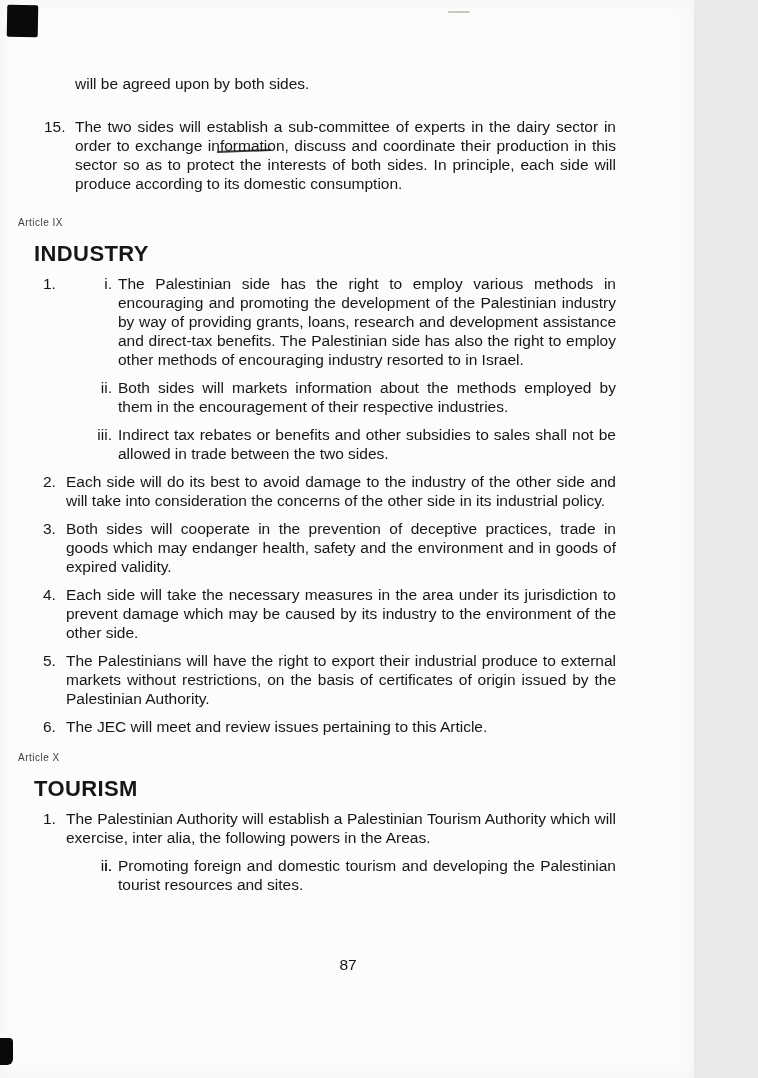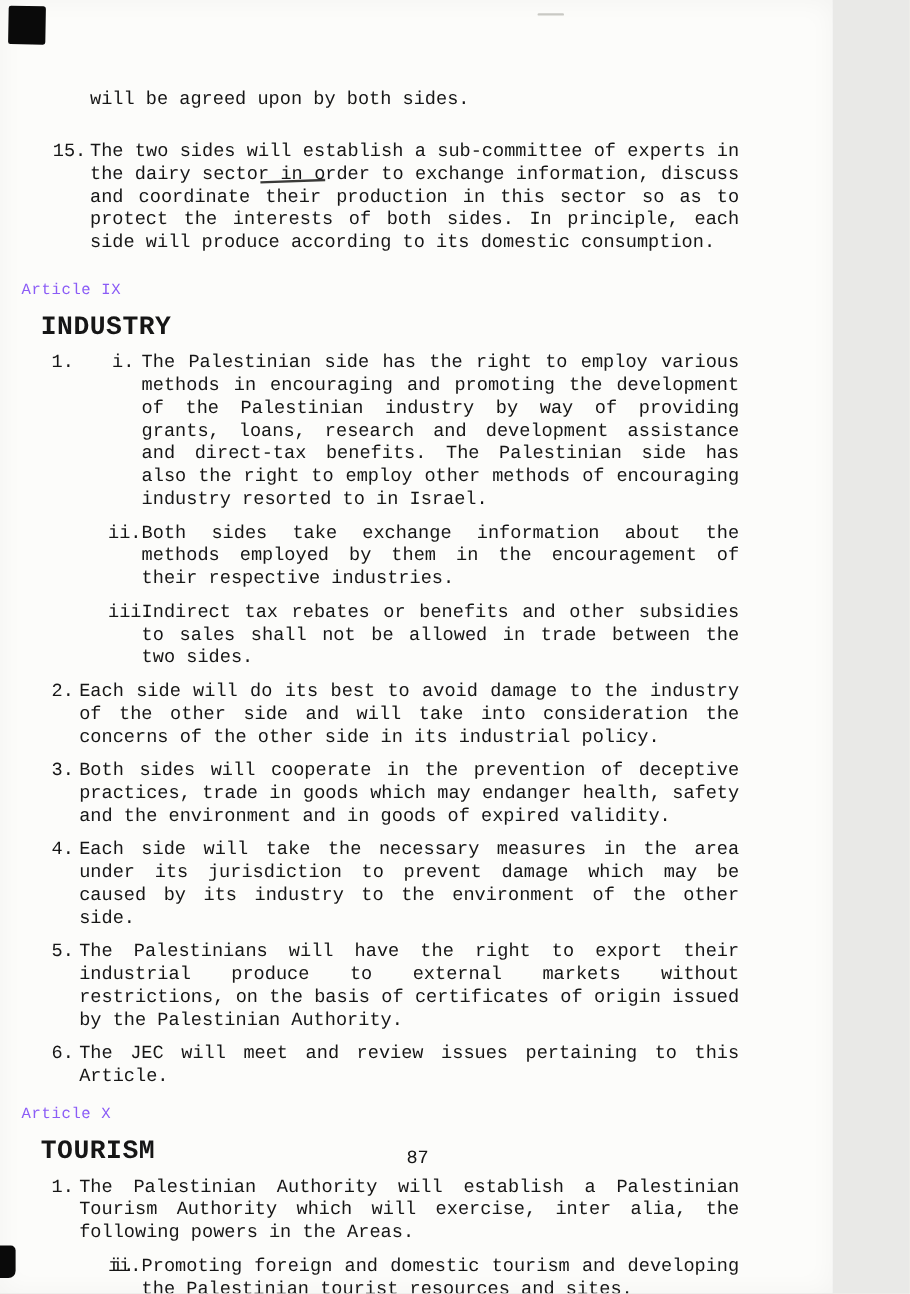--- a/index.html
+++ b/index.html
@@ -8,7 +8,7 @@
     width: 694px;
     height: 1078px;
     background: #fcfcfa;
-    font-family: Liberation Mono, monospace;
+    font-family: Liberation Sans, sans-serif;
     color: #161616;
     overflow: hidden;
     box-shadow: inset 0 0 22px rgba(0,0,0,0.04);

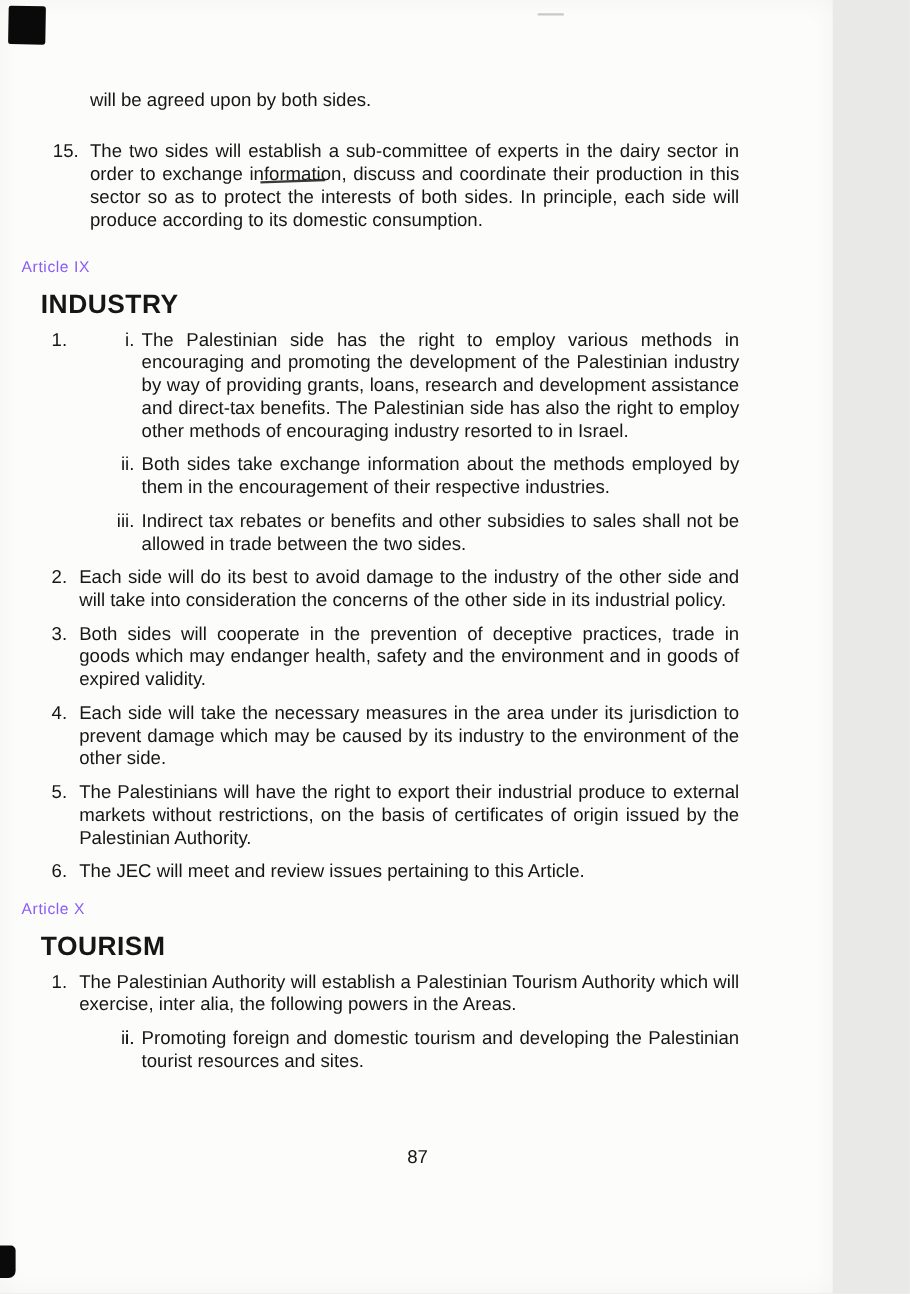--- a/index.html
+++ b/index.html
@@ -29,9 +29,9 @@
   .lvl2 .num { left: 72px; width: 22px; text-align: right; }
   .article-label {
     margin: 0 0 12px 0;
-    color: #8b5cf6;
+    color: #404040;
     filter: blur(0.5px);
-    font-size: 13px;
+    font-size: 10px;
     letter-spacing: 0.5px;
   }
   .section-title {

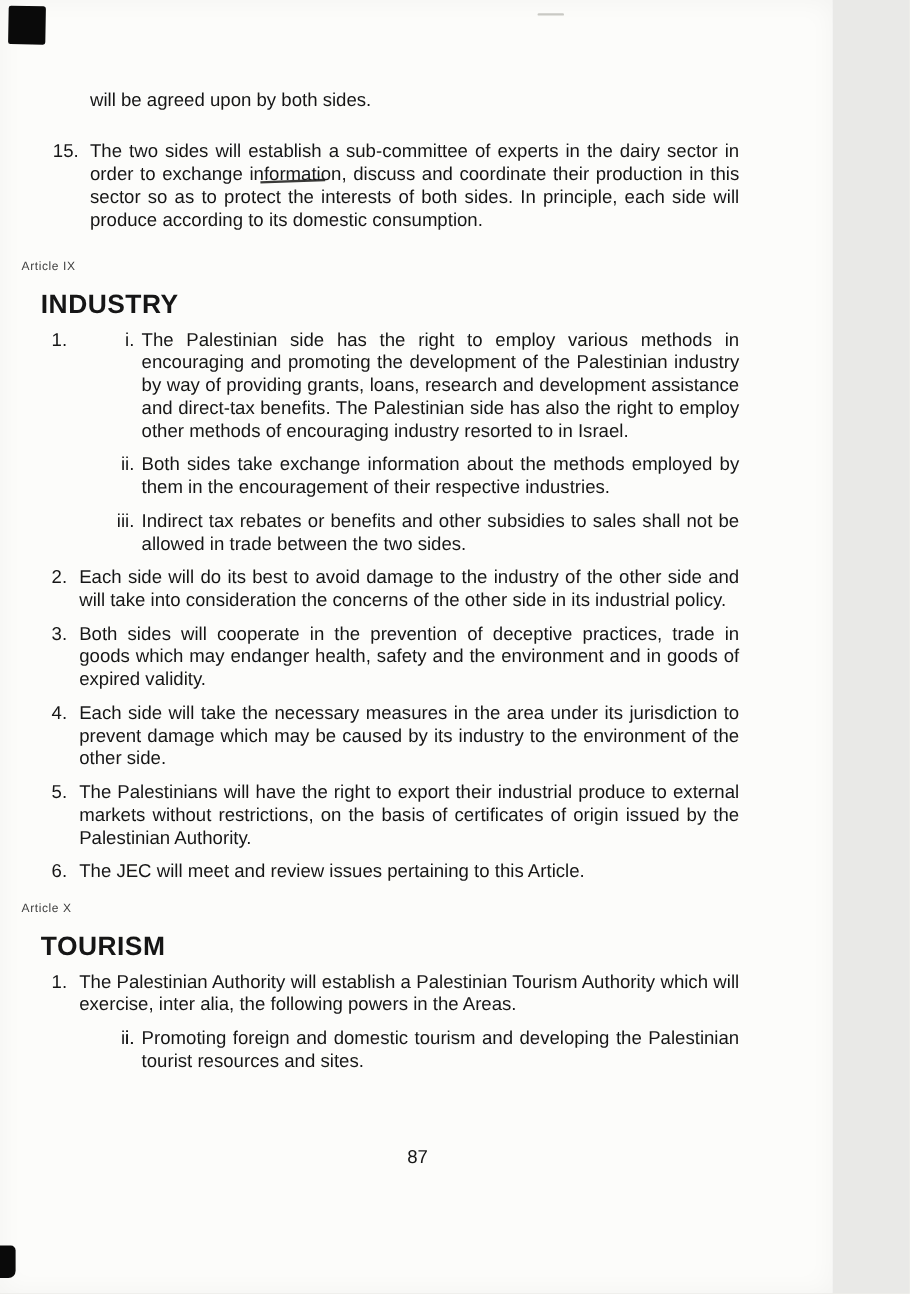--- a/index.html
+++ b/index.html
@@ -104,7 +104,7 @@
     </div>
 
     <div class="item lvl2">
-      <span class="num">ii.</span><span class="txt">Both sides take exchange information about the methods employed by them in the encouragement of their respective industries.</span>
+      <span class="num">ii.</span><span class="txt">Both sides will markets information about the methods employed by them in the encouragement of their respective industries.</span>
     </div>
 
     <div class="item lvl2">

